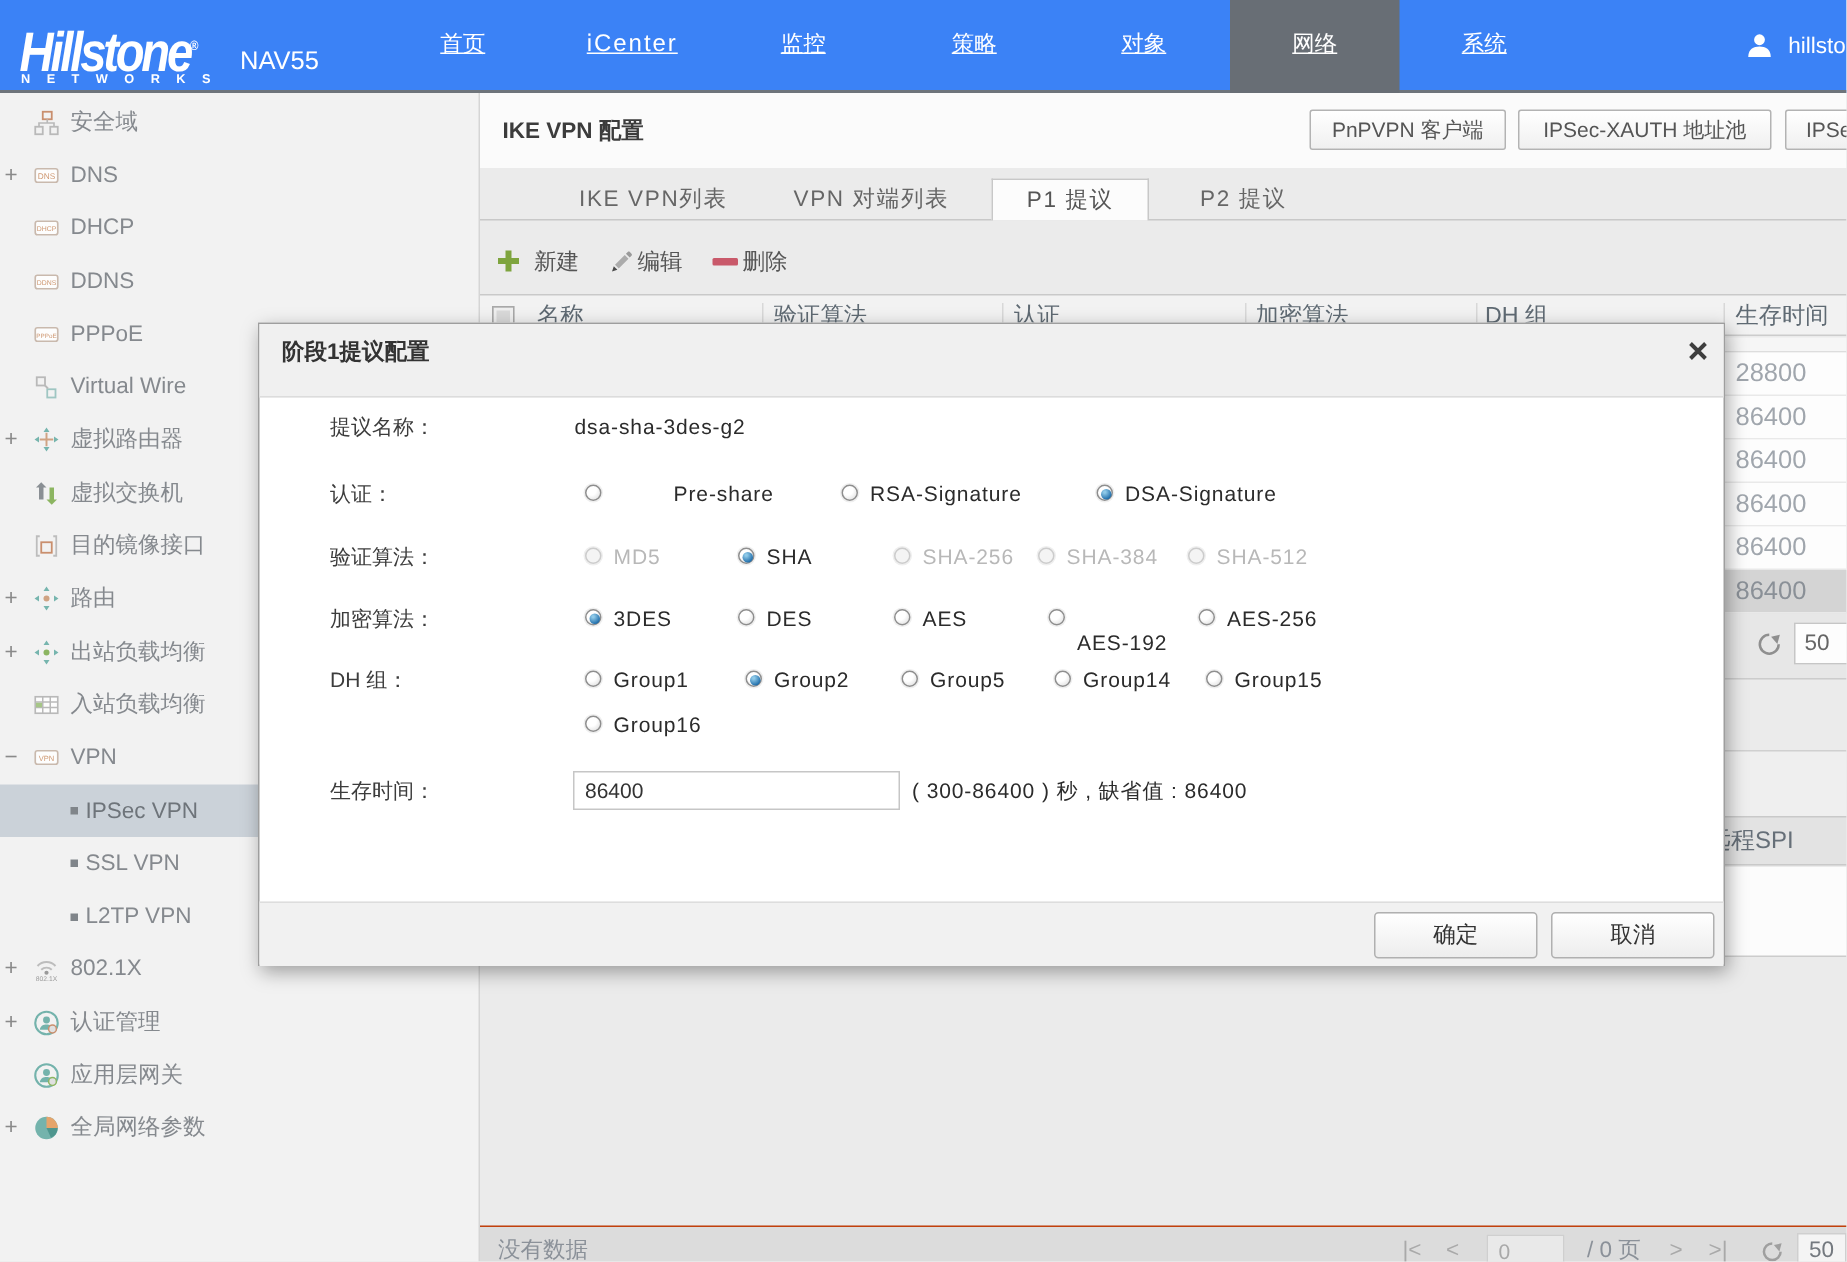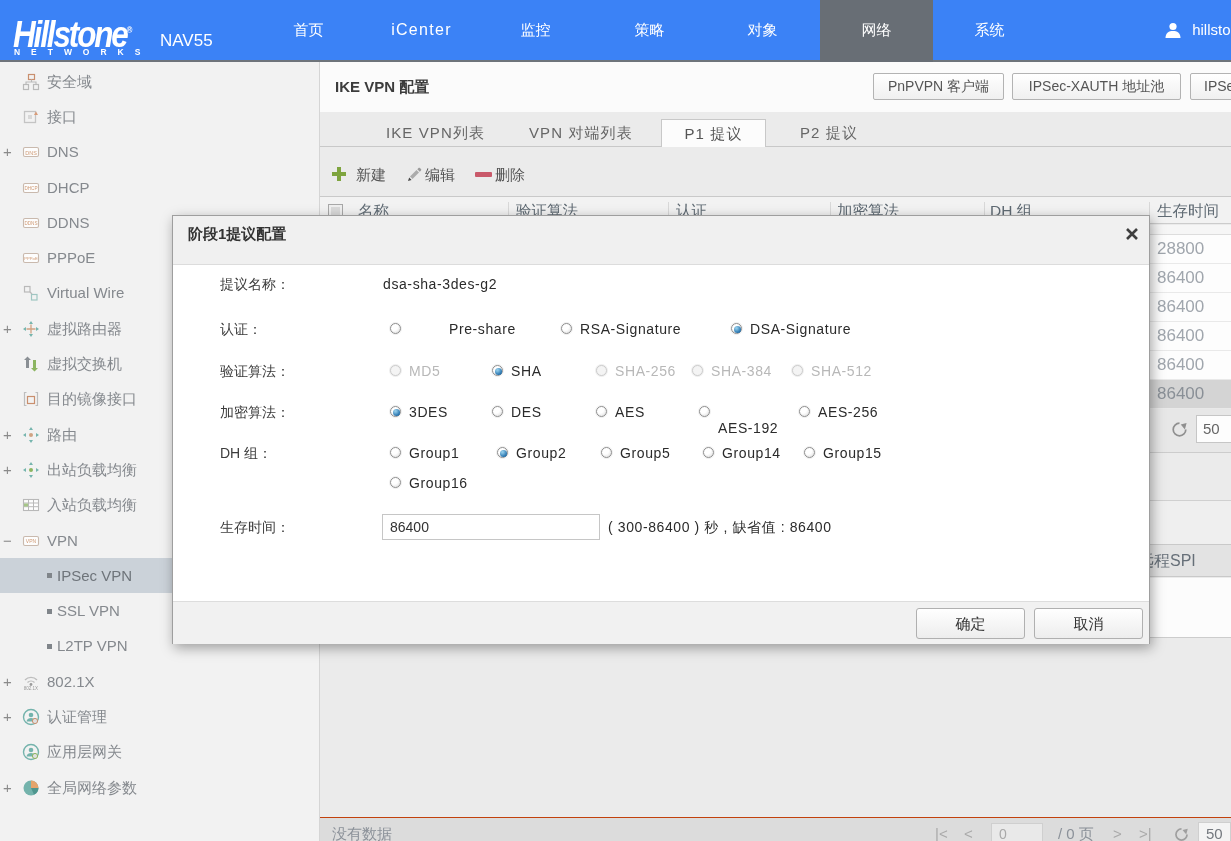--- a/index.html
+++ b/index.html
@@ -9,7 +9,7 @@
 
 
 #nav { position:absolute; left:0; top:0; width:1231px; height:62px; background:#3b82f6; border-bottom:2px solid #6e747b; }
-.navitem { position:absolute; top:0; height:62px; width:113px; line-height:60px; text-align:center; color:#fff; font-size:15px; }
+.navitem { position:absolute; top:0; height:62px; width:113px; line-height:60px; text-align:center; color:#fff; font-size:15px;text-decoration:underline; }
 .navitem.active { background:#686e75; }
 #logo { position:absolute; left:13px; top:13px; color:#fff; width:200px; }
 #logo .big { font-style:italic; font-weight:bold; font-size:37px; letter-spacing:-2.5px; line-height:34px; transform:scaleX(0.85); transform-origin:left center; }

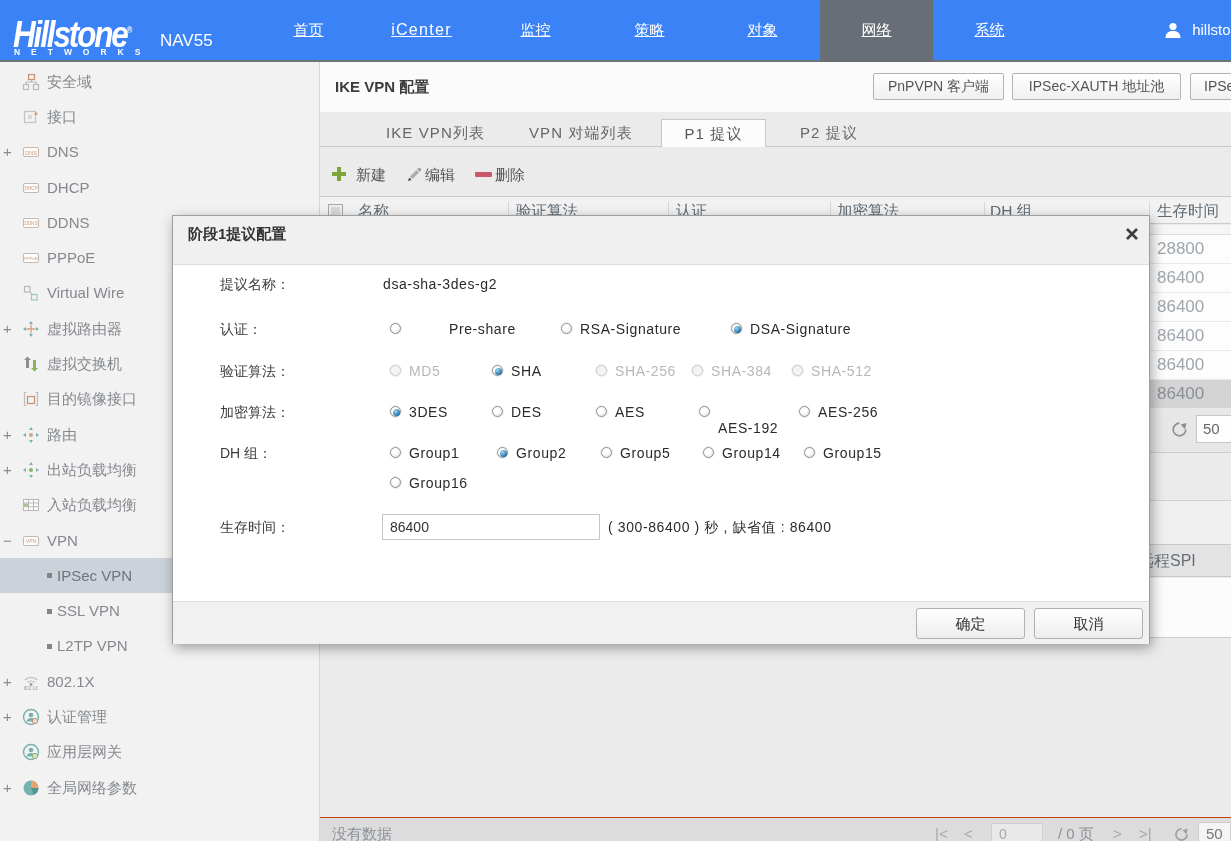--- a/index.html
+++ b/index.html
@@ -105,14 +105,6 @@
       <span class="lb">安全域</span>
     </div>
 <div class="srow">
-      <span class="ic"><svg width="18" height="18" viewBox="0 0 18 18">
-          <rect x="2.5" y="3.5" width="11" height="11" fill="none" stroke="#c4c4c4" stroke-width="1.3"></rect>
-          <path d="M12 7 L16 7 L14 3.5 Z" fill="#d89b79"></path>
-          <rect x="6" y="7" width="4" height="4" fill="#d8d8d8"></rect>
-        </svg></span>
-      <span class="lb">接口</span>
-    </div>
-<div class="srow">
       <span class="pm">+</span>
       <span class="ic"><svg width="18" height="18" viewBox="0 0 18 18">
           <rect x="1.5" y="4.5" width="15" height="9" rx="1.5" fill="#fdfdfd" stroke="#c9b9ad" stroke-width="1.1"></rect>

